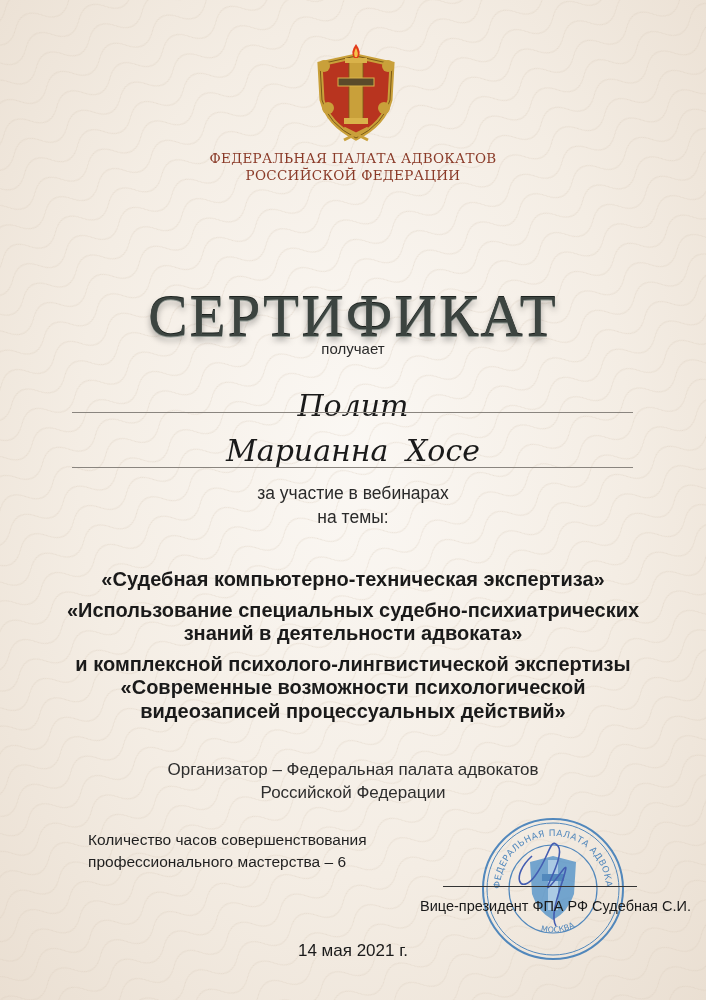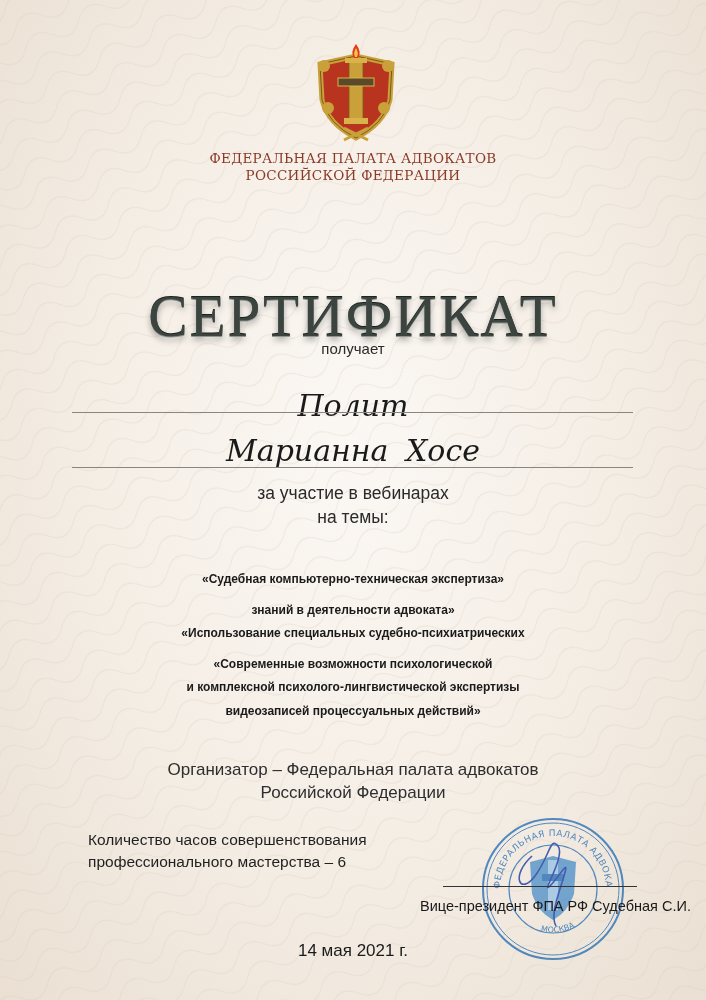--- a/index.html
+++ b/index.html
@@ -36,7 +36,7 @@
   .given { top: 433px; font-family: "DejaVu Serif", serif; font-style: italic; font-size: 30px; color: #1a1a1a; word-spacing: 8px; }
 
   .intro { top: 482px; font-size: 17.5px; line-height: 23.5px; color: #2a2a2a; }
-  .topics { top: 568px; font-weight: bold; font-size: 12px; line-height: 23.5px; color: #1a1a1a; }
+  .topics { top: 568px; font-weight: bold; font-size: 20px; line-height: 23.5px; color: #1a1a1a; }
   .topics .topic { margin-bottom: 7px; }
 
   .organizer { top: 758px; font-size: 17px; line-height: 23px; color: #2e2e2e; }

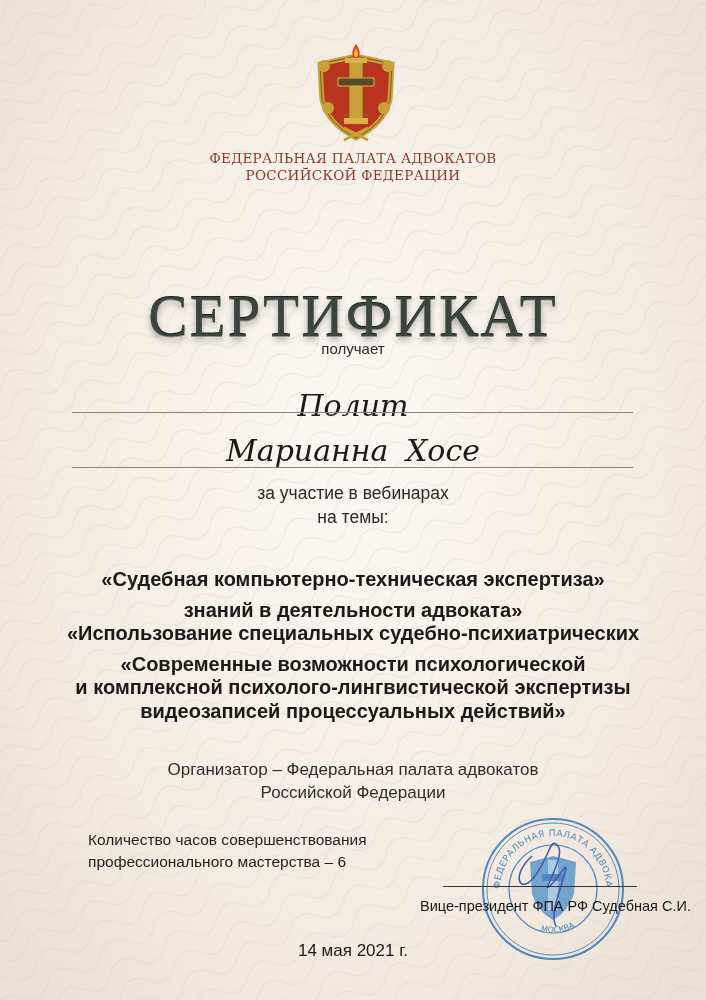--- a/index.html
+++ b/index.html
@@ -102,8 +102,8 @@
     <div>«Судебная компьютерно-техническая экспертиза»</div>
   </div>
   <div class="topic">
+    <div>«Использование специальных судебно-психиатрических</div>
     <div>знаний в деятельности адвоката»</div>
-    <div>«Использование специальных судебно-психиатрических</div>
   </div>
   <div class="topic">
     <div>«Современные возможности психологической</div>

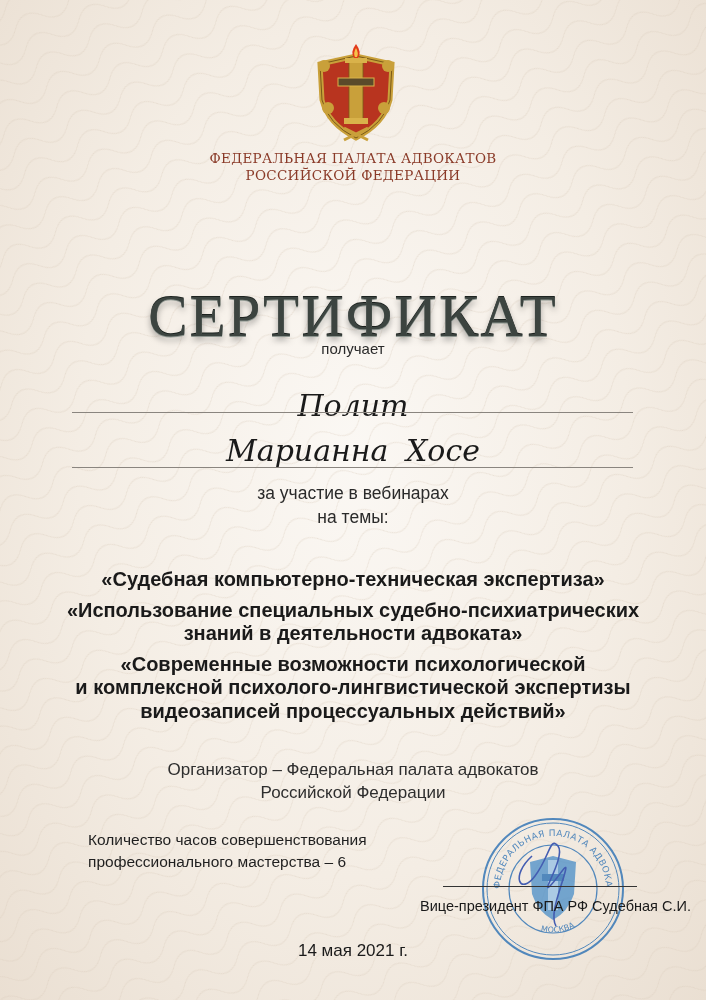--- a/index.html
+++ b/index.html
@@ -106,8 +106,8 @@
     <div>знаний в деятельности адвоката»</div>
   </div>
   <div class="topic">
+    <div>и комплексной психолого-лингвистической экспертизы</div>
     <div>«Современные возможности психологической</div>
-    <div>и комплексной психолого-лингвистической экспертизы</div>
     <div>видеозаписей процессуальных действий»</div>
   </div>
 </div>

